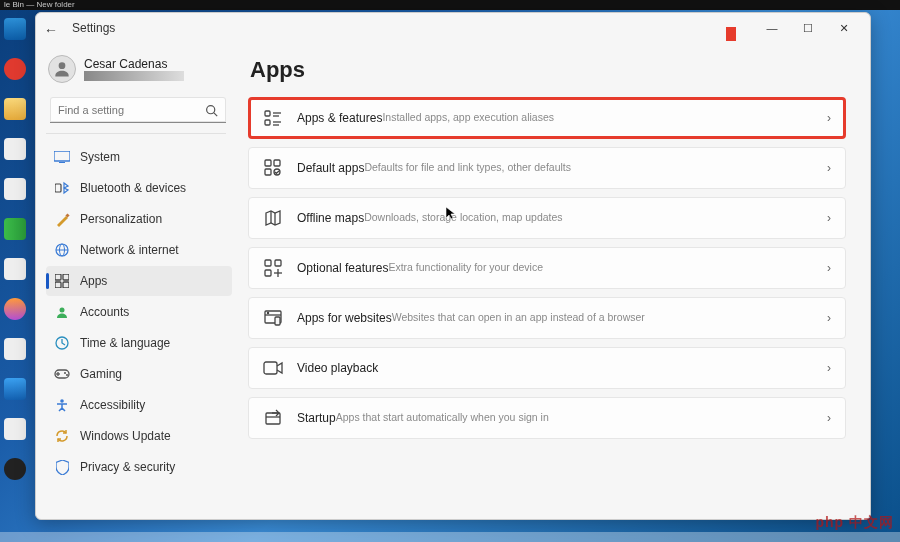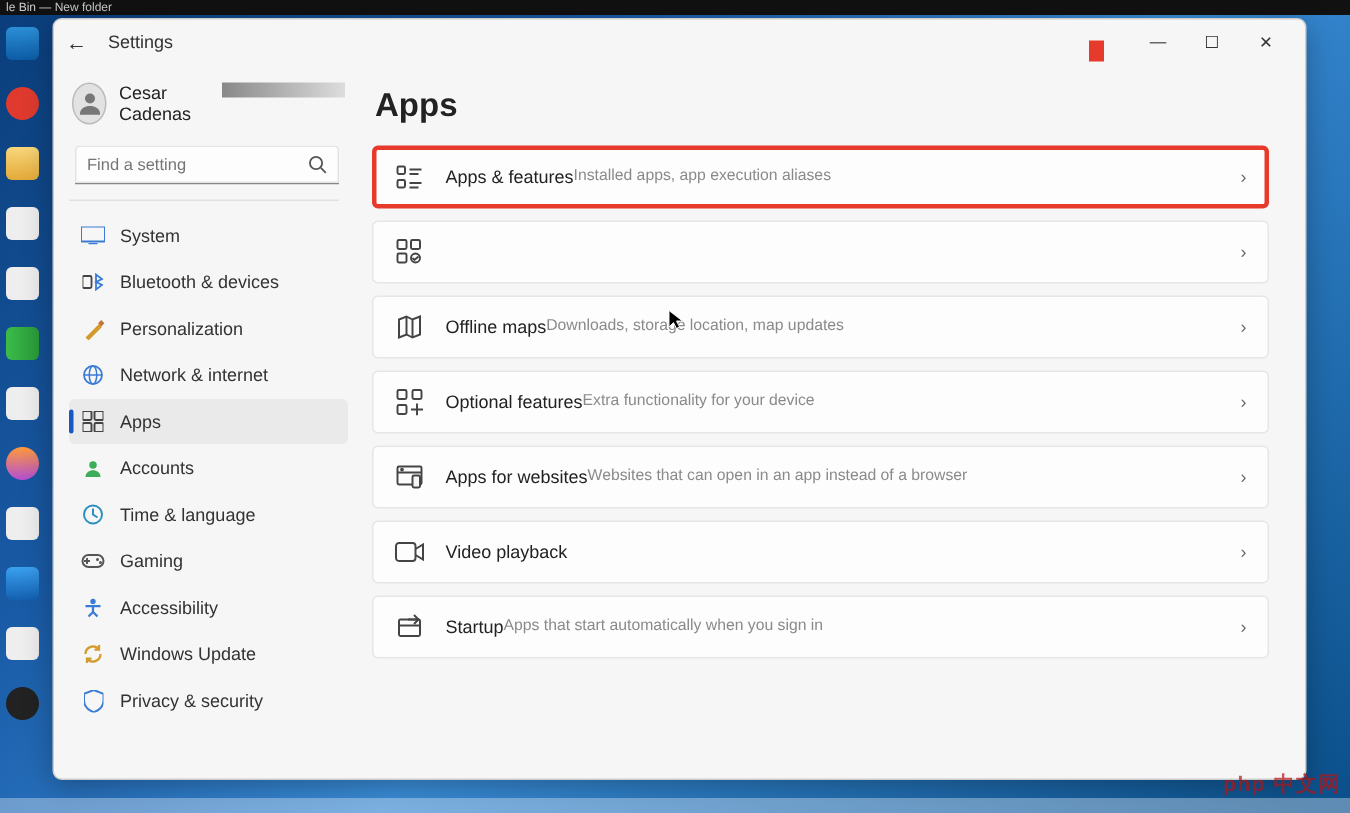--- a/index.html
+++ b/index.html
@@ -19,7 +19,7 @@
   .profile { display:flex; align-items:center; gap:8px; padding:4px 2px 10px 2px; }
   .avatar { width:28px; height:28px; border-radius:50%; background:#e2e2e2; border:1.5px solid #bbb; display:flex; align-items:center; justify-content:center; }
   .avatar svg { width:20px; height:20px; fill:#777; }
-  .profile-text { display:flex; }
+  .profile-text { display:flex; flex-direction:column; }
   .profile-name { font-size:12px; color:#222; font-weight:500;}
   .profile-email { font-size:10px; color:#888; width:100px; height:10px; background:linear-gradient(90deg,#888,#ddd); }
   .search { margin:4px 6px 6px 4px; position:relative; }

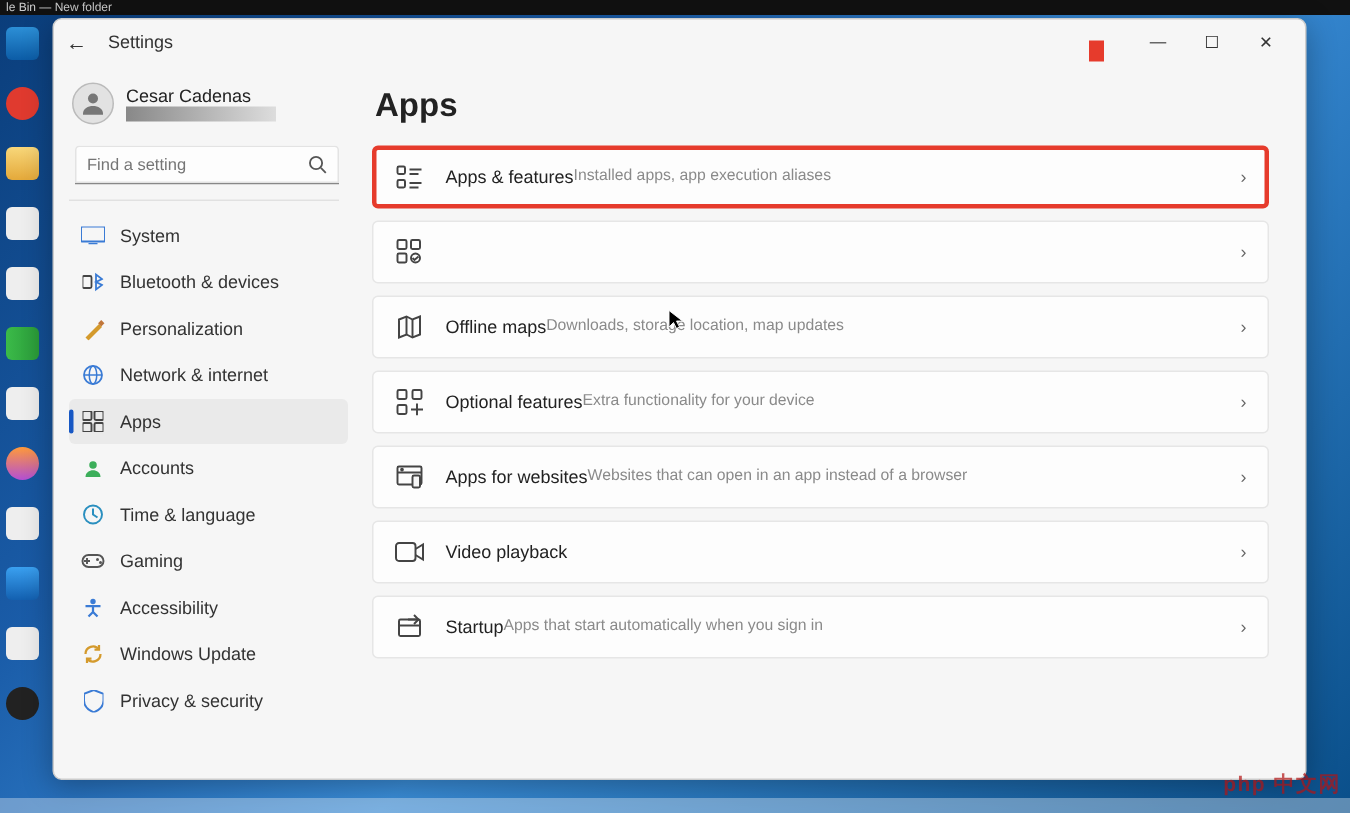--- a/index.html
+++ b/index.html
@@ -238,6 +238,10 @@
                 <path d="M11 13l1.3 1.3L15 12"></path>
               </svg>
             </span>
+            <div class="ctext">
+              <span class="ctitle">Default apps</span>
+              <span class="cdesc">Defaults for file and link types, other defaults</span>
+            </div>
             <span class="chev">›</span>
           </div>
           <div class="card">

